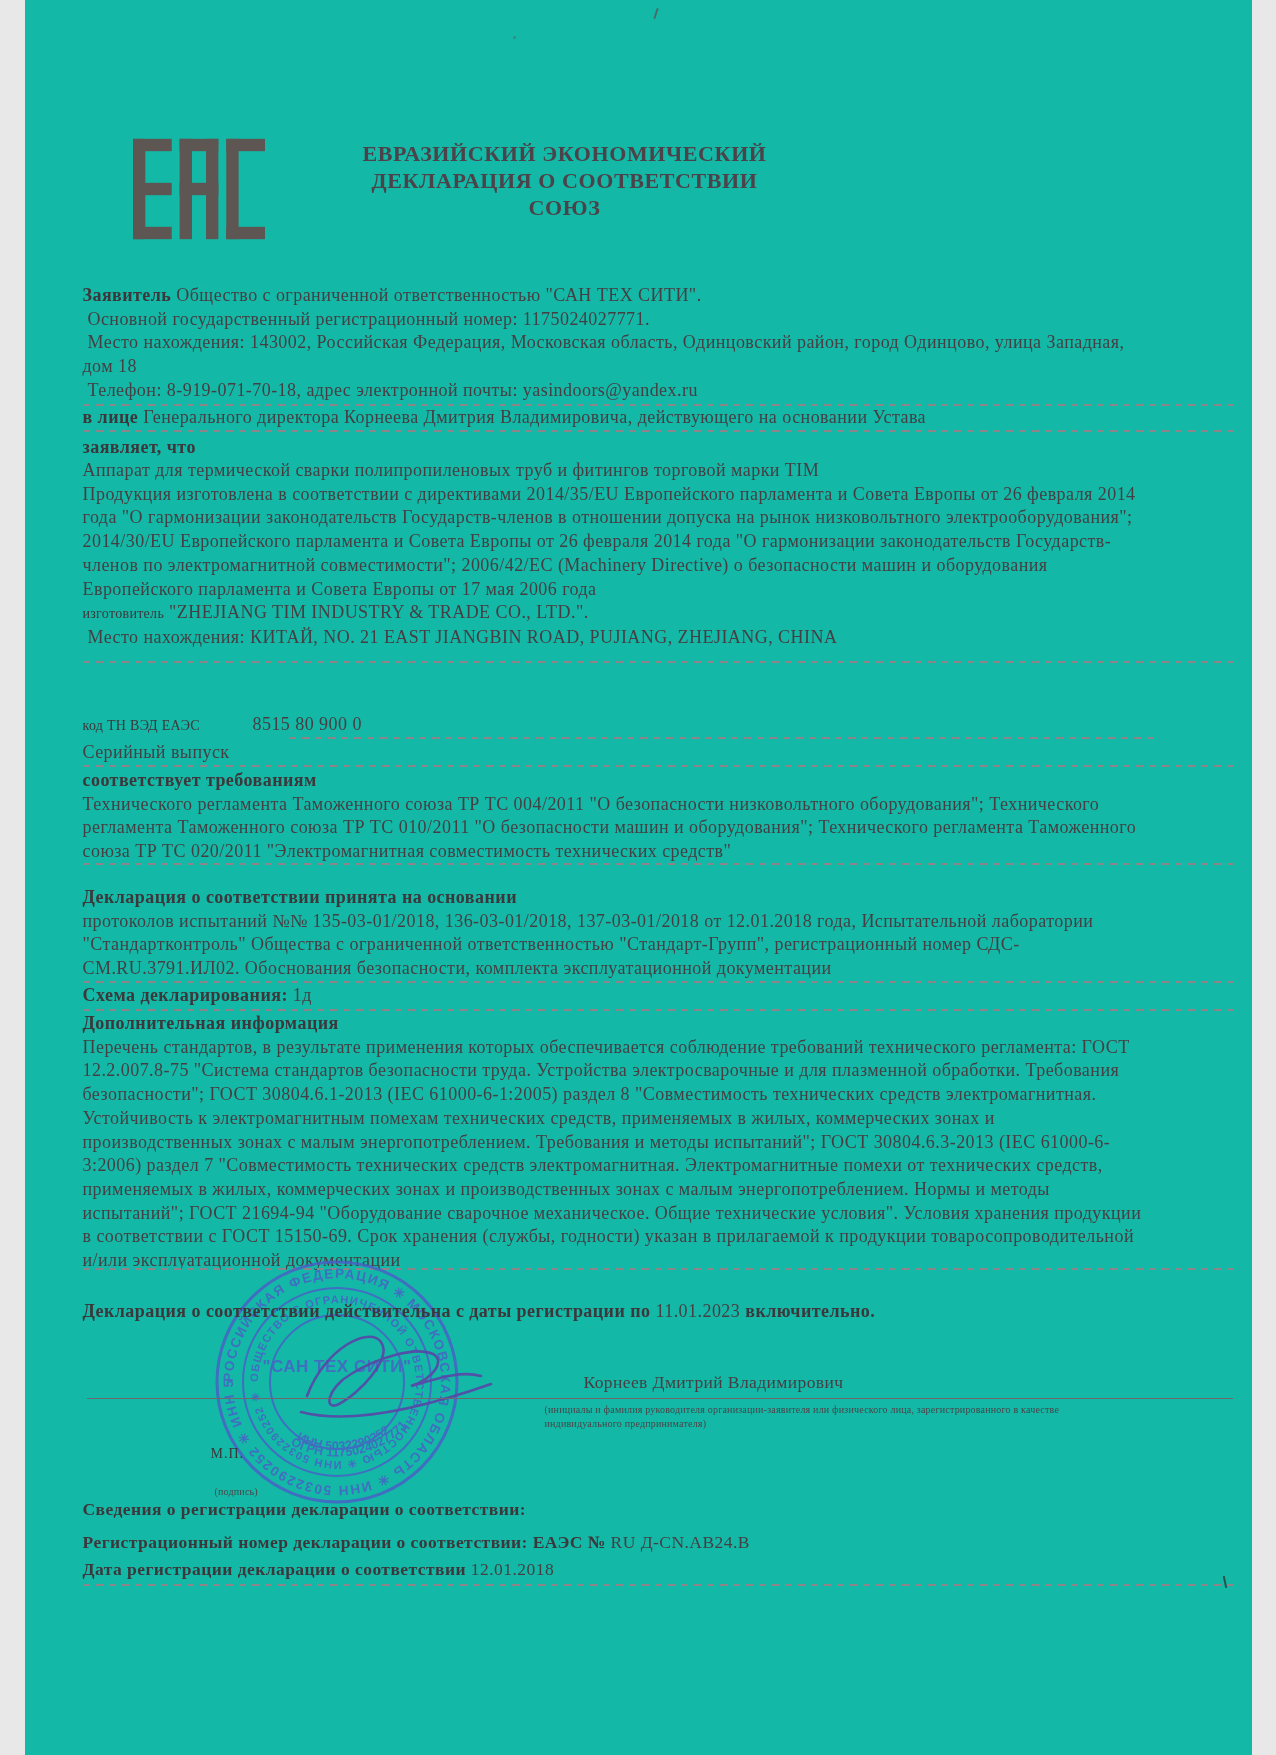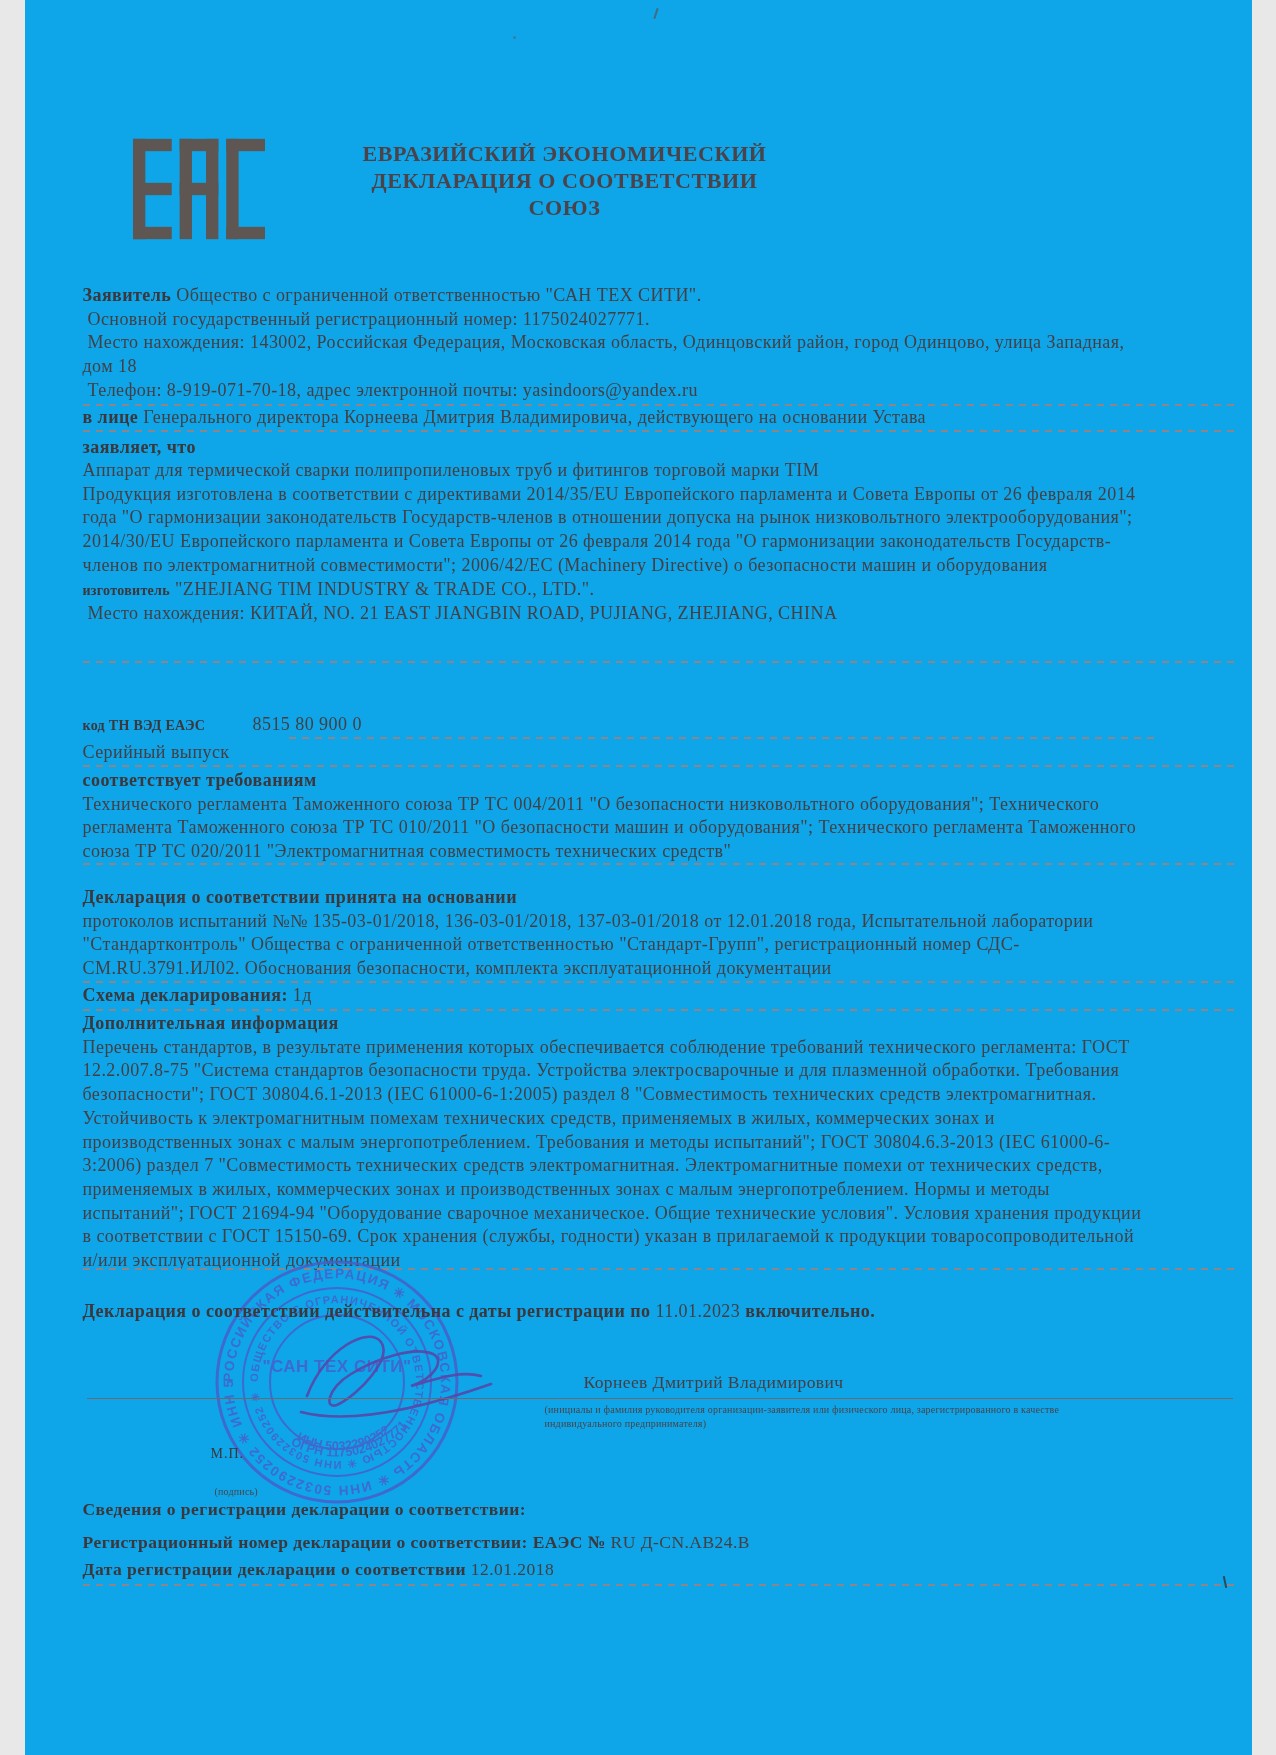--- a/index.html
+++ b/index.html
@@ -5,7 +5,7 @@
   html,body{margin:0;padding:0;background:#e8e8e8;}
   .page{
     position:relative;width:1227px;height:1755px;margin:0 auto;
-    background:#0ea5e9;overflow:hidden;
+    background:#14b8a6;overflow:hidden;
     font-family:"Liberation Serif","DejaVu Serif",serif;
     color:#423c40;
   }

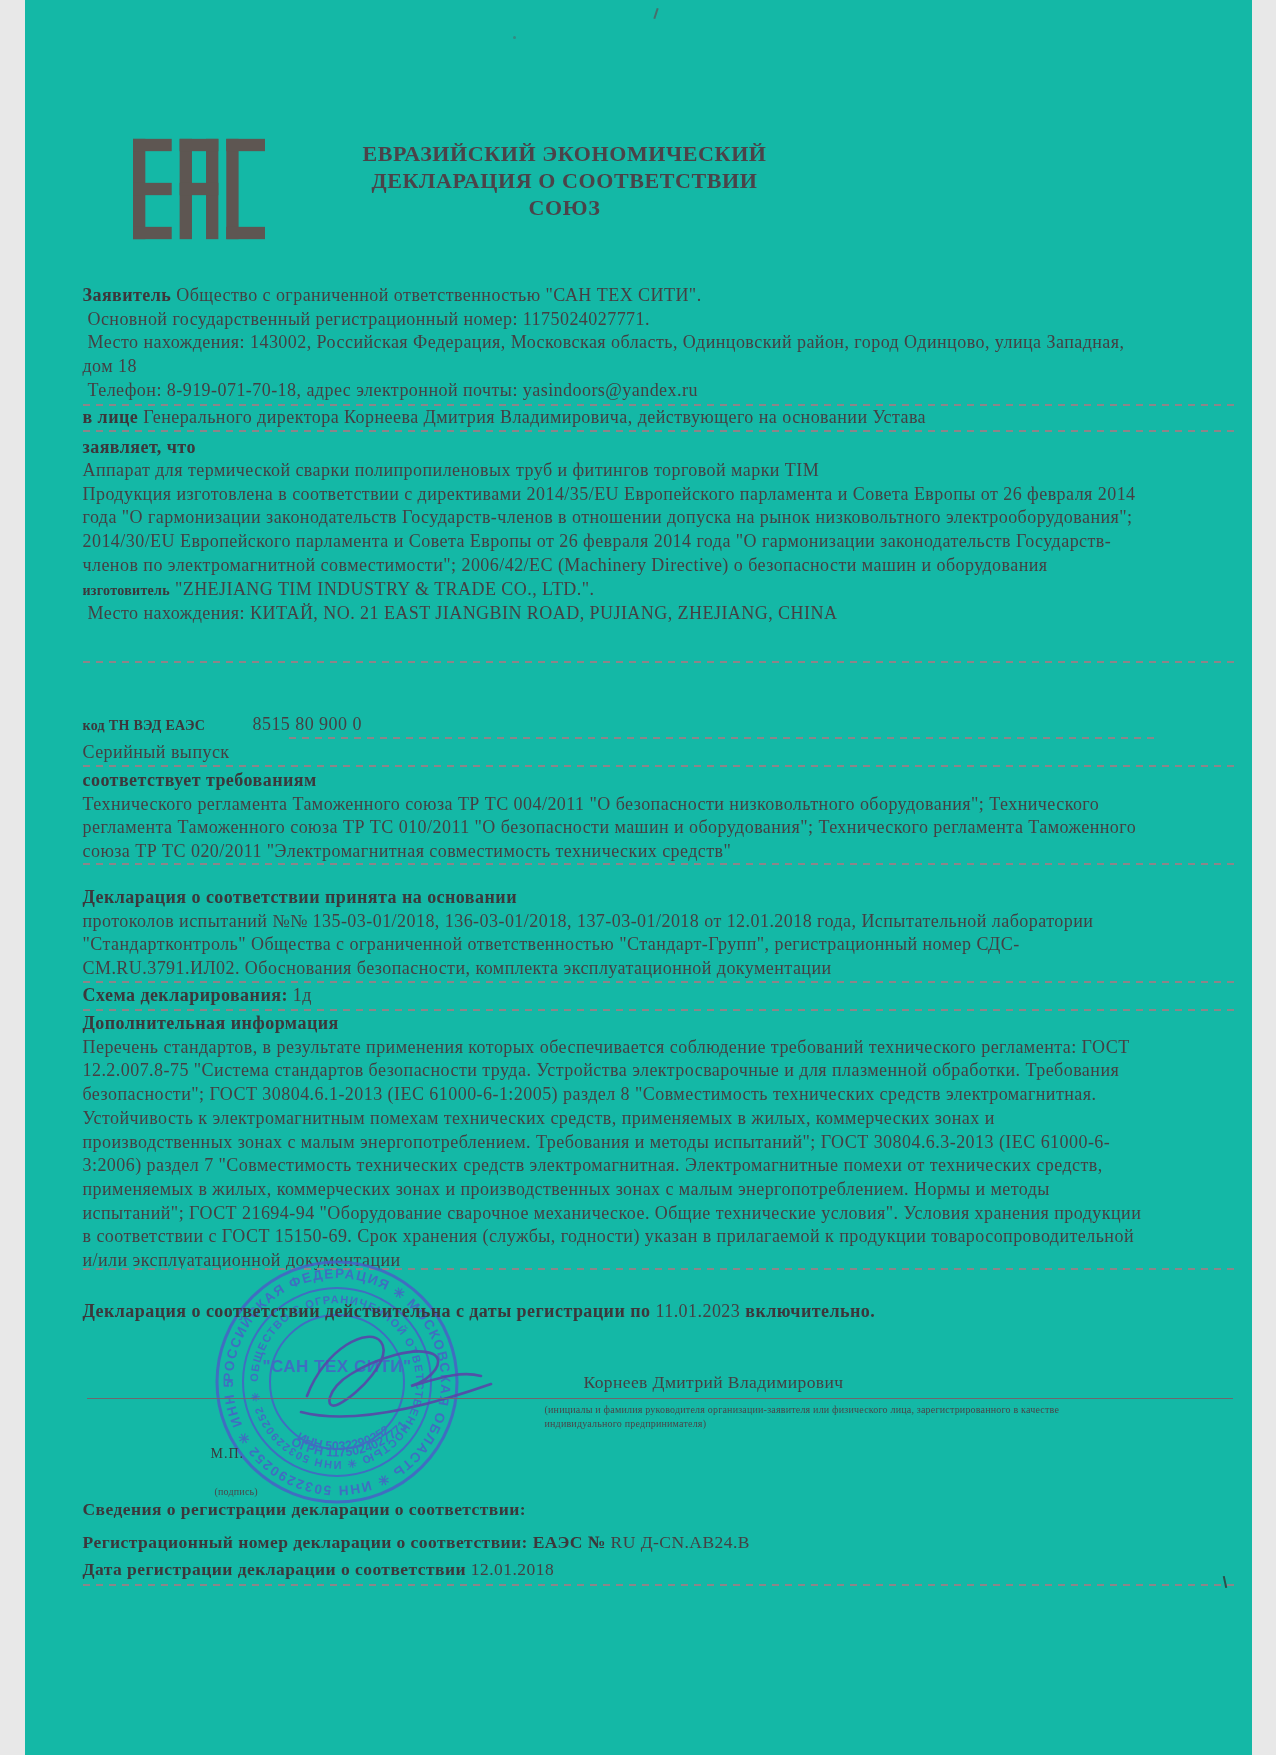--- a/index.html
+++ b/index.html
@@ -81,6 +81,7 @@
     <div class="ln">года "О гармонизации законодательств Государств-членов в отношении допуска на рынок низковольтного электрооборудования";</div>
     <div class="ln">2014/30/EU Европейского парламента и Совета Европы от 26 февраля 2014 года "О гармонизации законодательств Государств-</div>
     <div class="ln">членов по электромагнитной совместимости"; 2006/42/EC (Machinery Directive) о безопасности машин и оборудования</div>
+    <div class="ln">Европейского парламента и Совета Европы от 17 мая 2006 года</div>
     <div class="ln"><span class="smlabel">изготовитель</span><span> "ZHEJIANG TIM INDUSTRY &amp; TRADE CO., LTD.".</span></div>
     <div class="ln"> Место нахождения: КИТАЙ, NO. 21 EAST JIANGBIN ROAD, PUJIANG, ZHEJIANG, CHINA</div>
   </div>

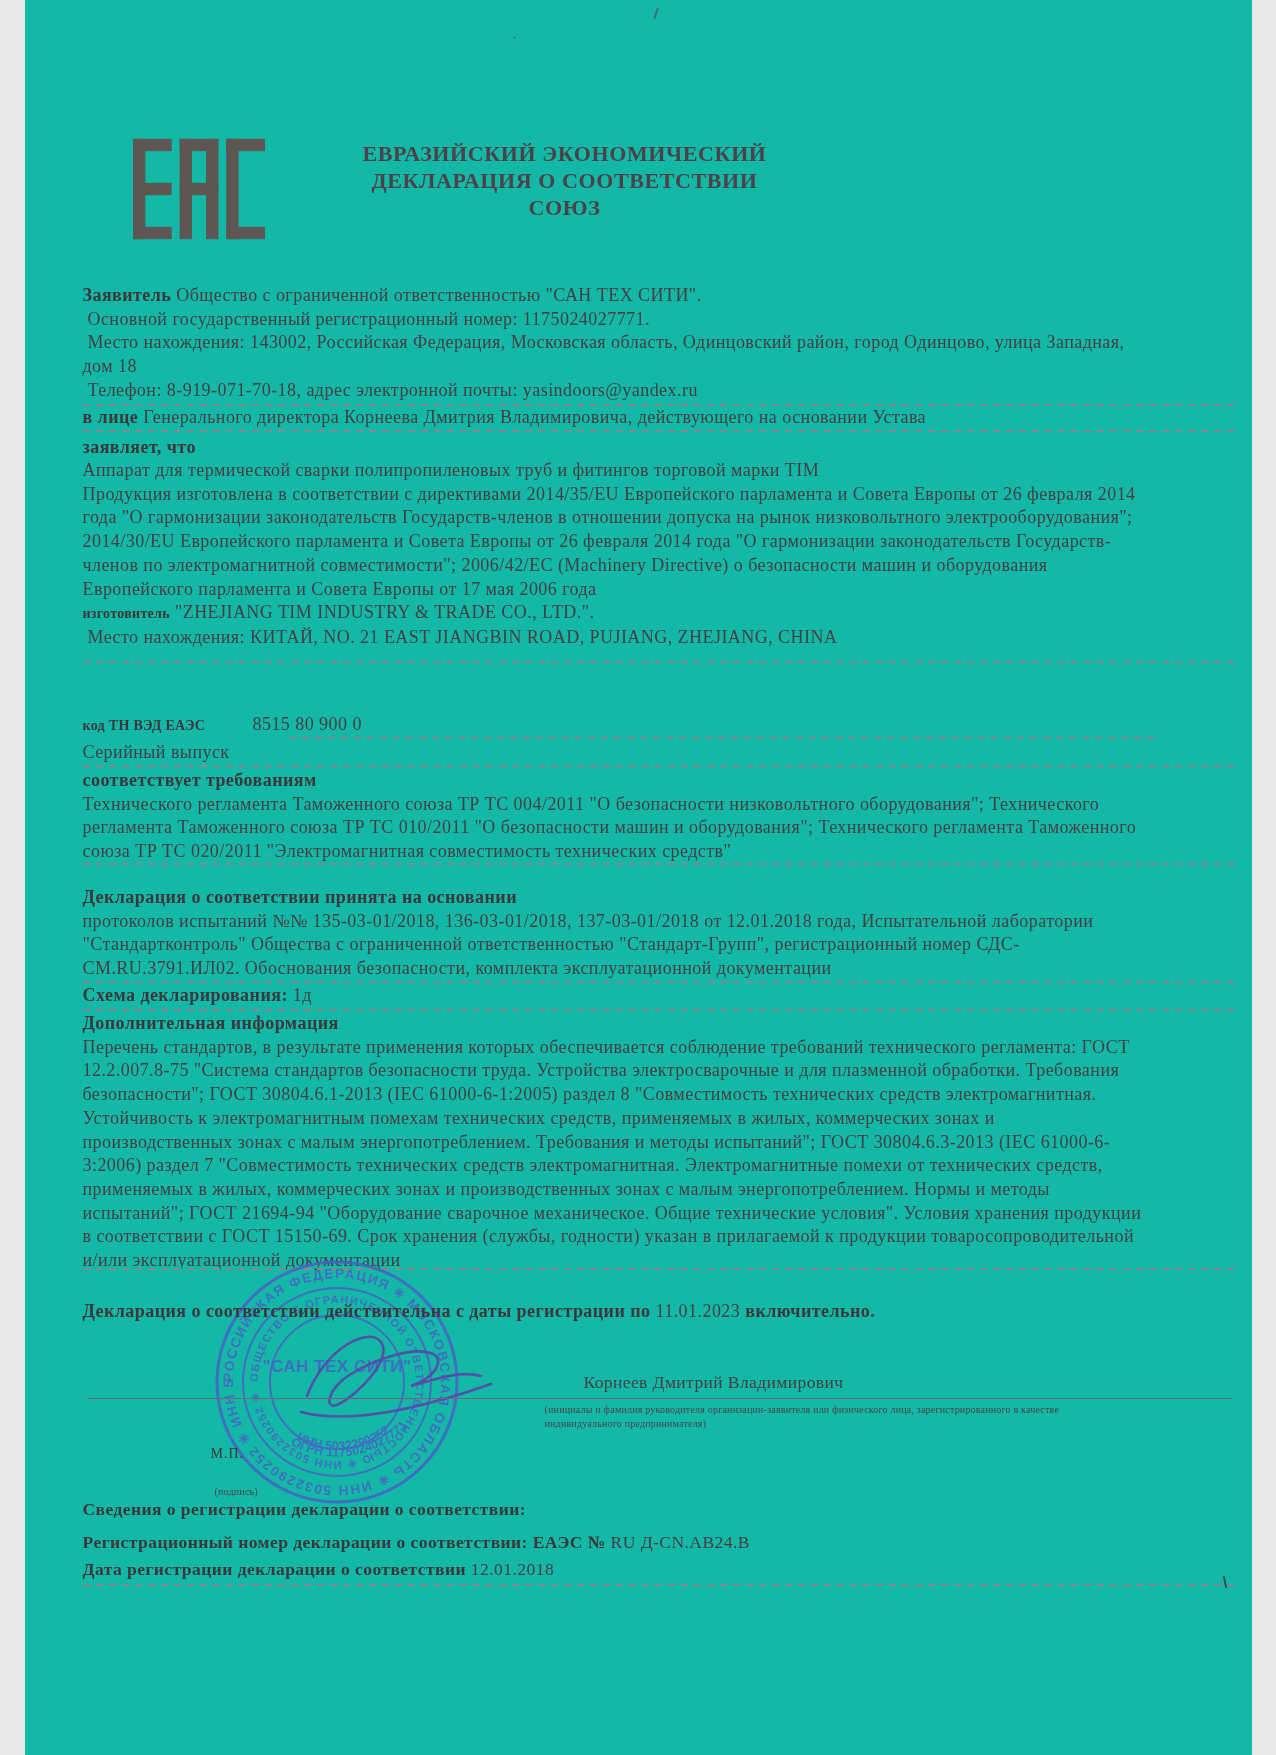--- a/index.html
+++ b/index.html
@@ -12,7 +12,7 @@
   .abs{position:absolute;}
   .ln{line-height:23.7px;font-size:18px;letter-spacing:.45px;white-space:pre;color:#453f43;}
   .b{font-weight:bold;color:#3c373b;}
-  .smlabel{font-weight:bold;font-size:14px;letter-spacing:.3px;color:#3c373b;}
+  .smlabel{font-weight:normal;font-size:14px;letter-spacing:.3px;color:#3c373b;}
   .dashed{height:2px;background:repeating-linear-gradient(90deg,#8d8589 0 7px,transparent 7px 13px);}
   .title{font-weight:bold;font-size:22px;line-height:27px;letter-spacing:.6px;color:#4b4349;text-align:center;white-space:pre;}
   .cap{font-size:10px;letter-spacing:.2px;color:#4a4448;white-space:pre;}

